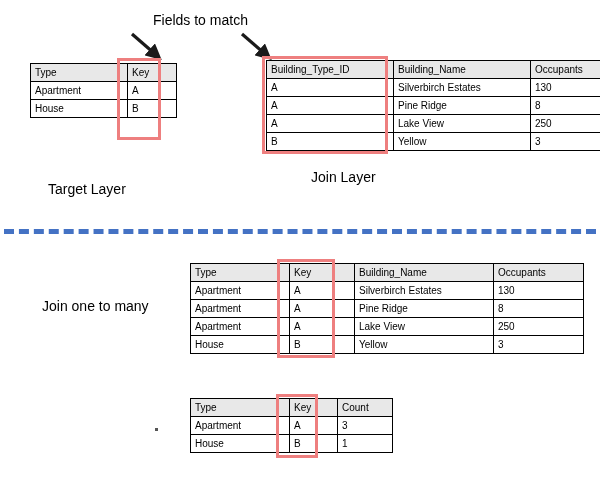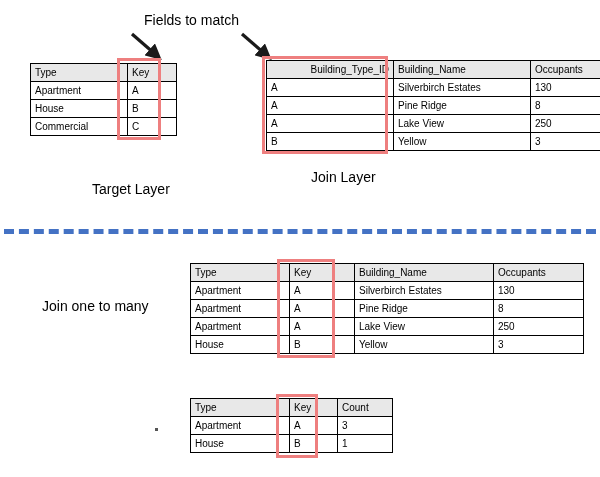--- a/index.html
+++ b/index.html
@@ -99,7 +99,7 @@
 
 <div class="canvas">
 
-  <div class="lbl lbl-big" style="left:144px; top:12px;">Fields to match</div>
+  <div class="lbl lbl-big" style="left:153px; top:12px;">Fields to match</div>
 
   <svg class="arrow-svg" style="left:130px; top:32px;" width="50" height="32">
     <defs>

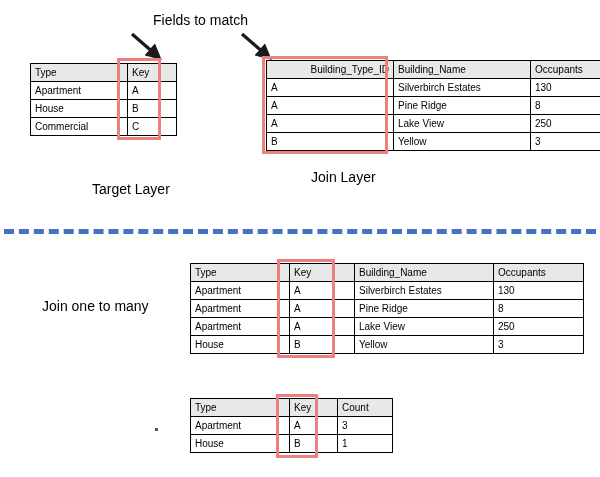--- a/index.html
+++ b/index.html
@@ -148,7 +148,7 @@
   <table class="tbl" style="left:266px; top:60px; width:322px;">
     <thead>
       <tr>
-        <th style="width:118px;text-align:right;">Building_Type_ID</th>
+        <th style="width:118px;">Building_Type_ID</th>
         <th style="width:128px;">Building_Name</th>
         <th style="width:76px;">Occupants</th>
       </tr>

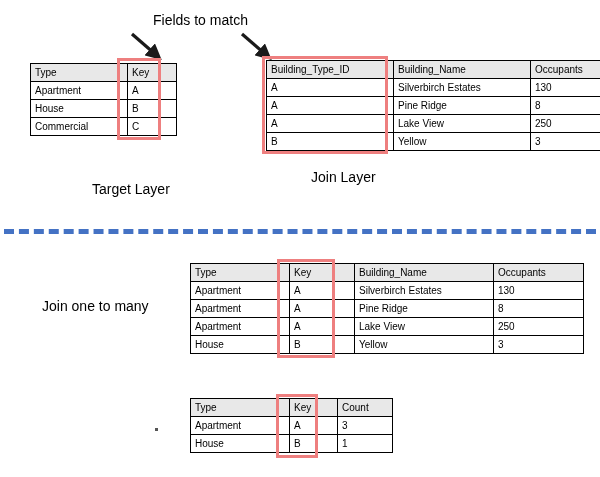--- a/index.html
+++ b/index.html
@@ -135,10 +135,6 @@
         <td>House</td>
         <td>B</td>
       </tr>
-      <tr>
-        <td>Commercial</td>
-        <td>C</td>
-      </tr>
     </tbody>
   </table>
   <div class="hl" style="left:117px; top:58px; width:44px; height:82px;"></div>

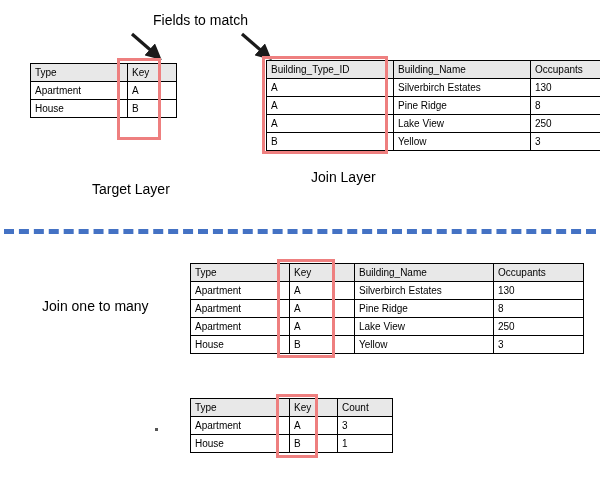--- a/index.html
+++ b/index.html
@@ -139,7 +139,7 @@
   </table>
   <div class="hl" style="left:117px; top:58px; width:44px; height:82px;"></div>
 
-  <div class="lbl lbl-big" style="left:48px; top:181px;margin-left:44px;">Target Layer</div>
+  <div class="lbl lbl-big" style="left:48px; top:181px;">Target Layer</div>
 
   <table class="tbl" style="left:266px; top:60px; width:322px;">
     <thead>

